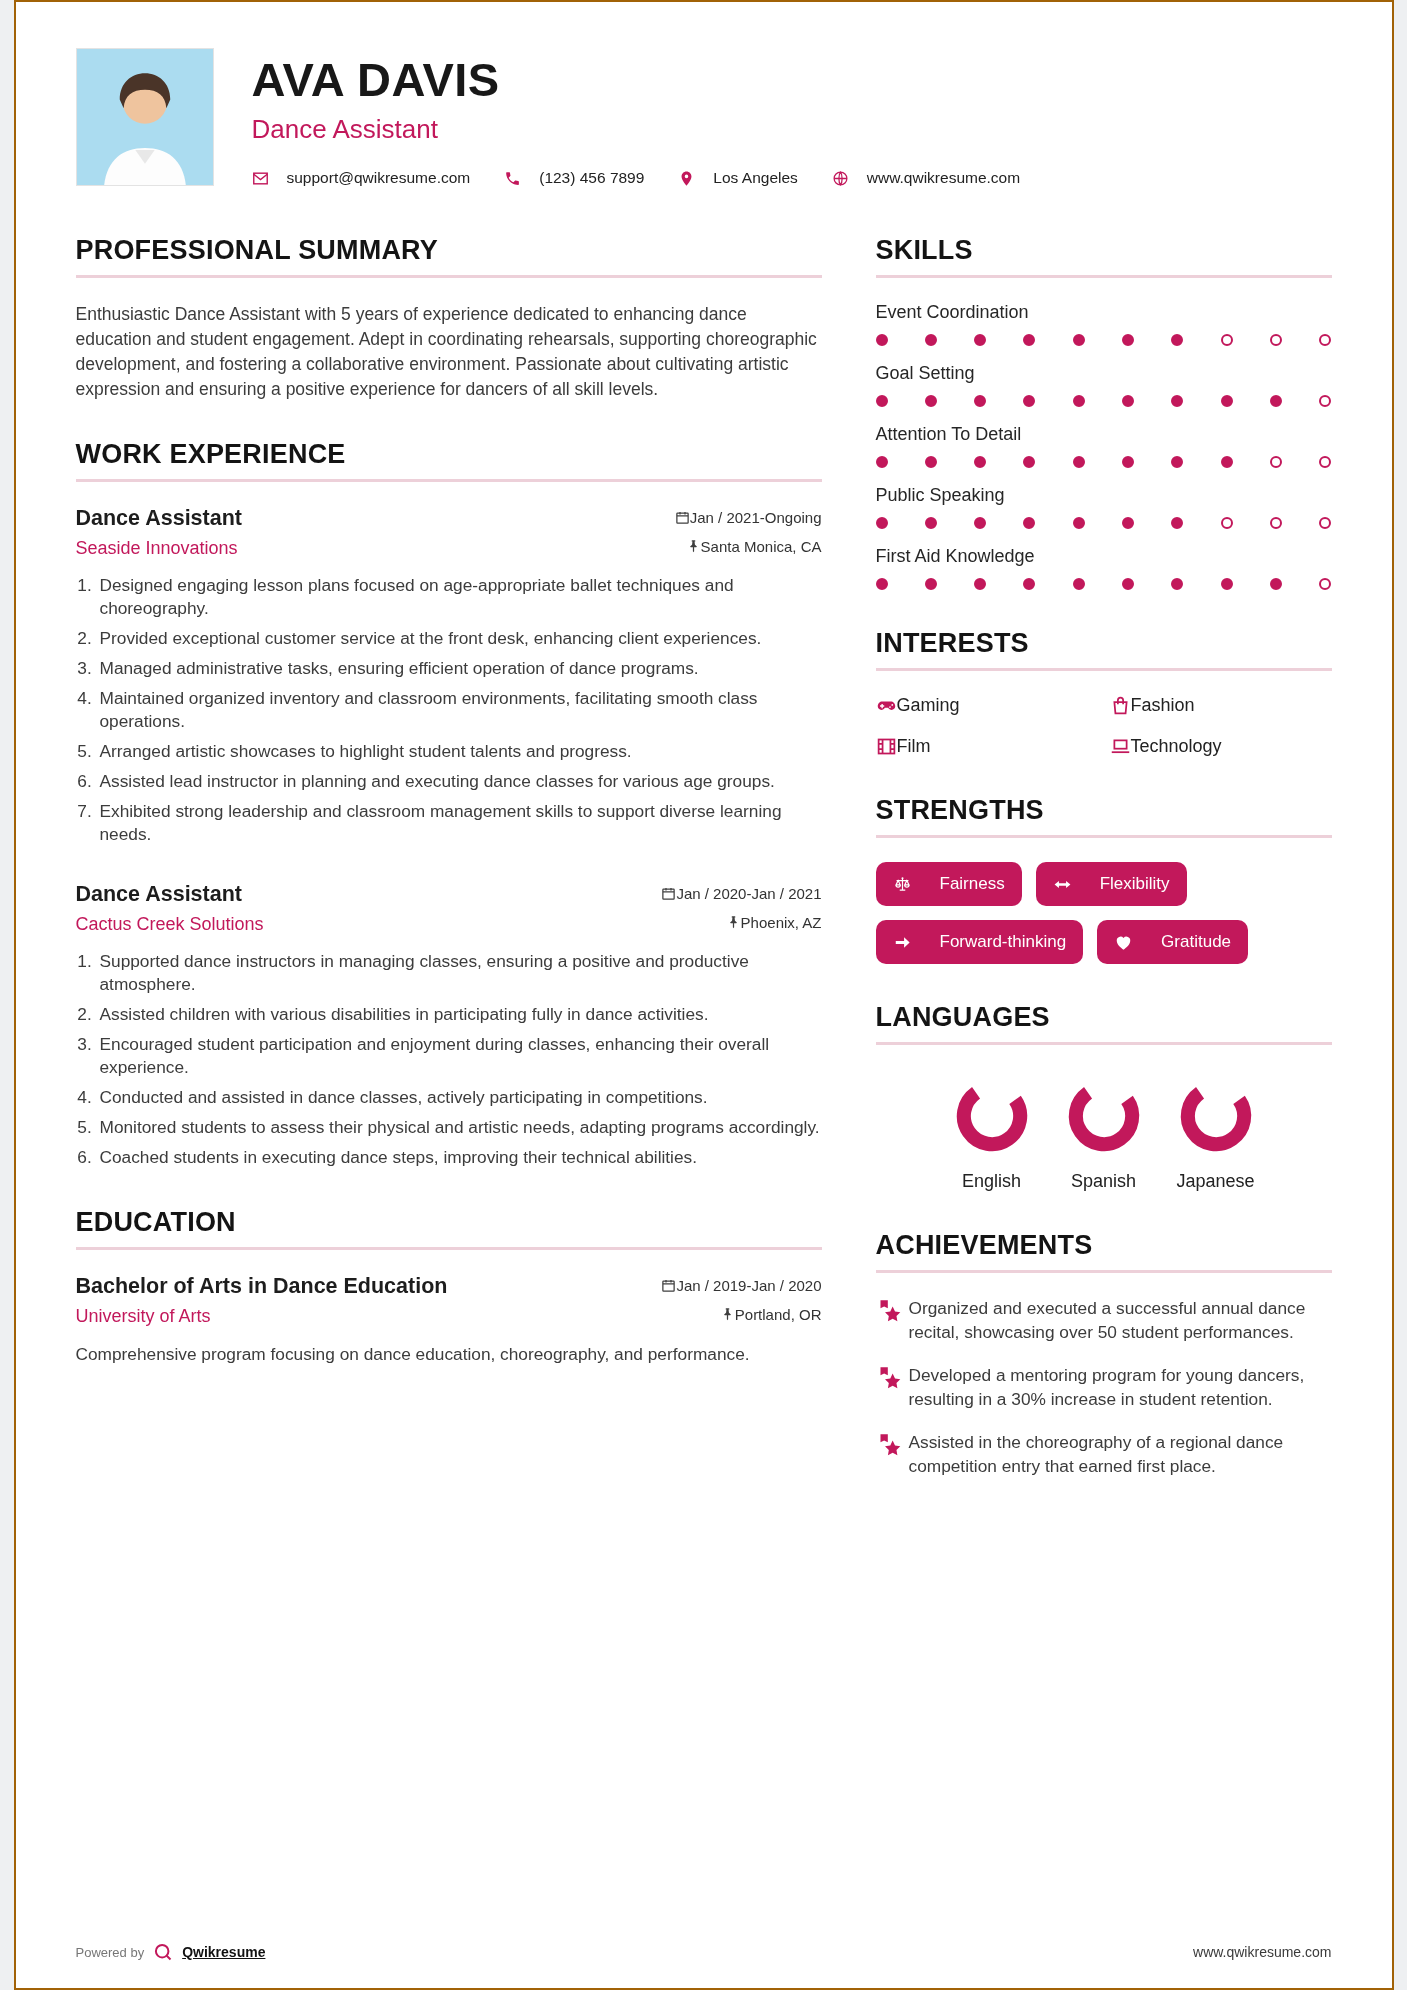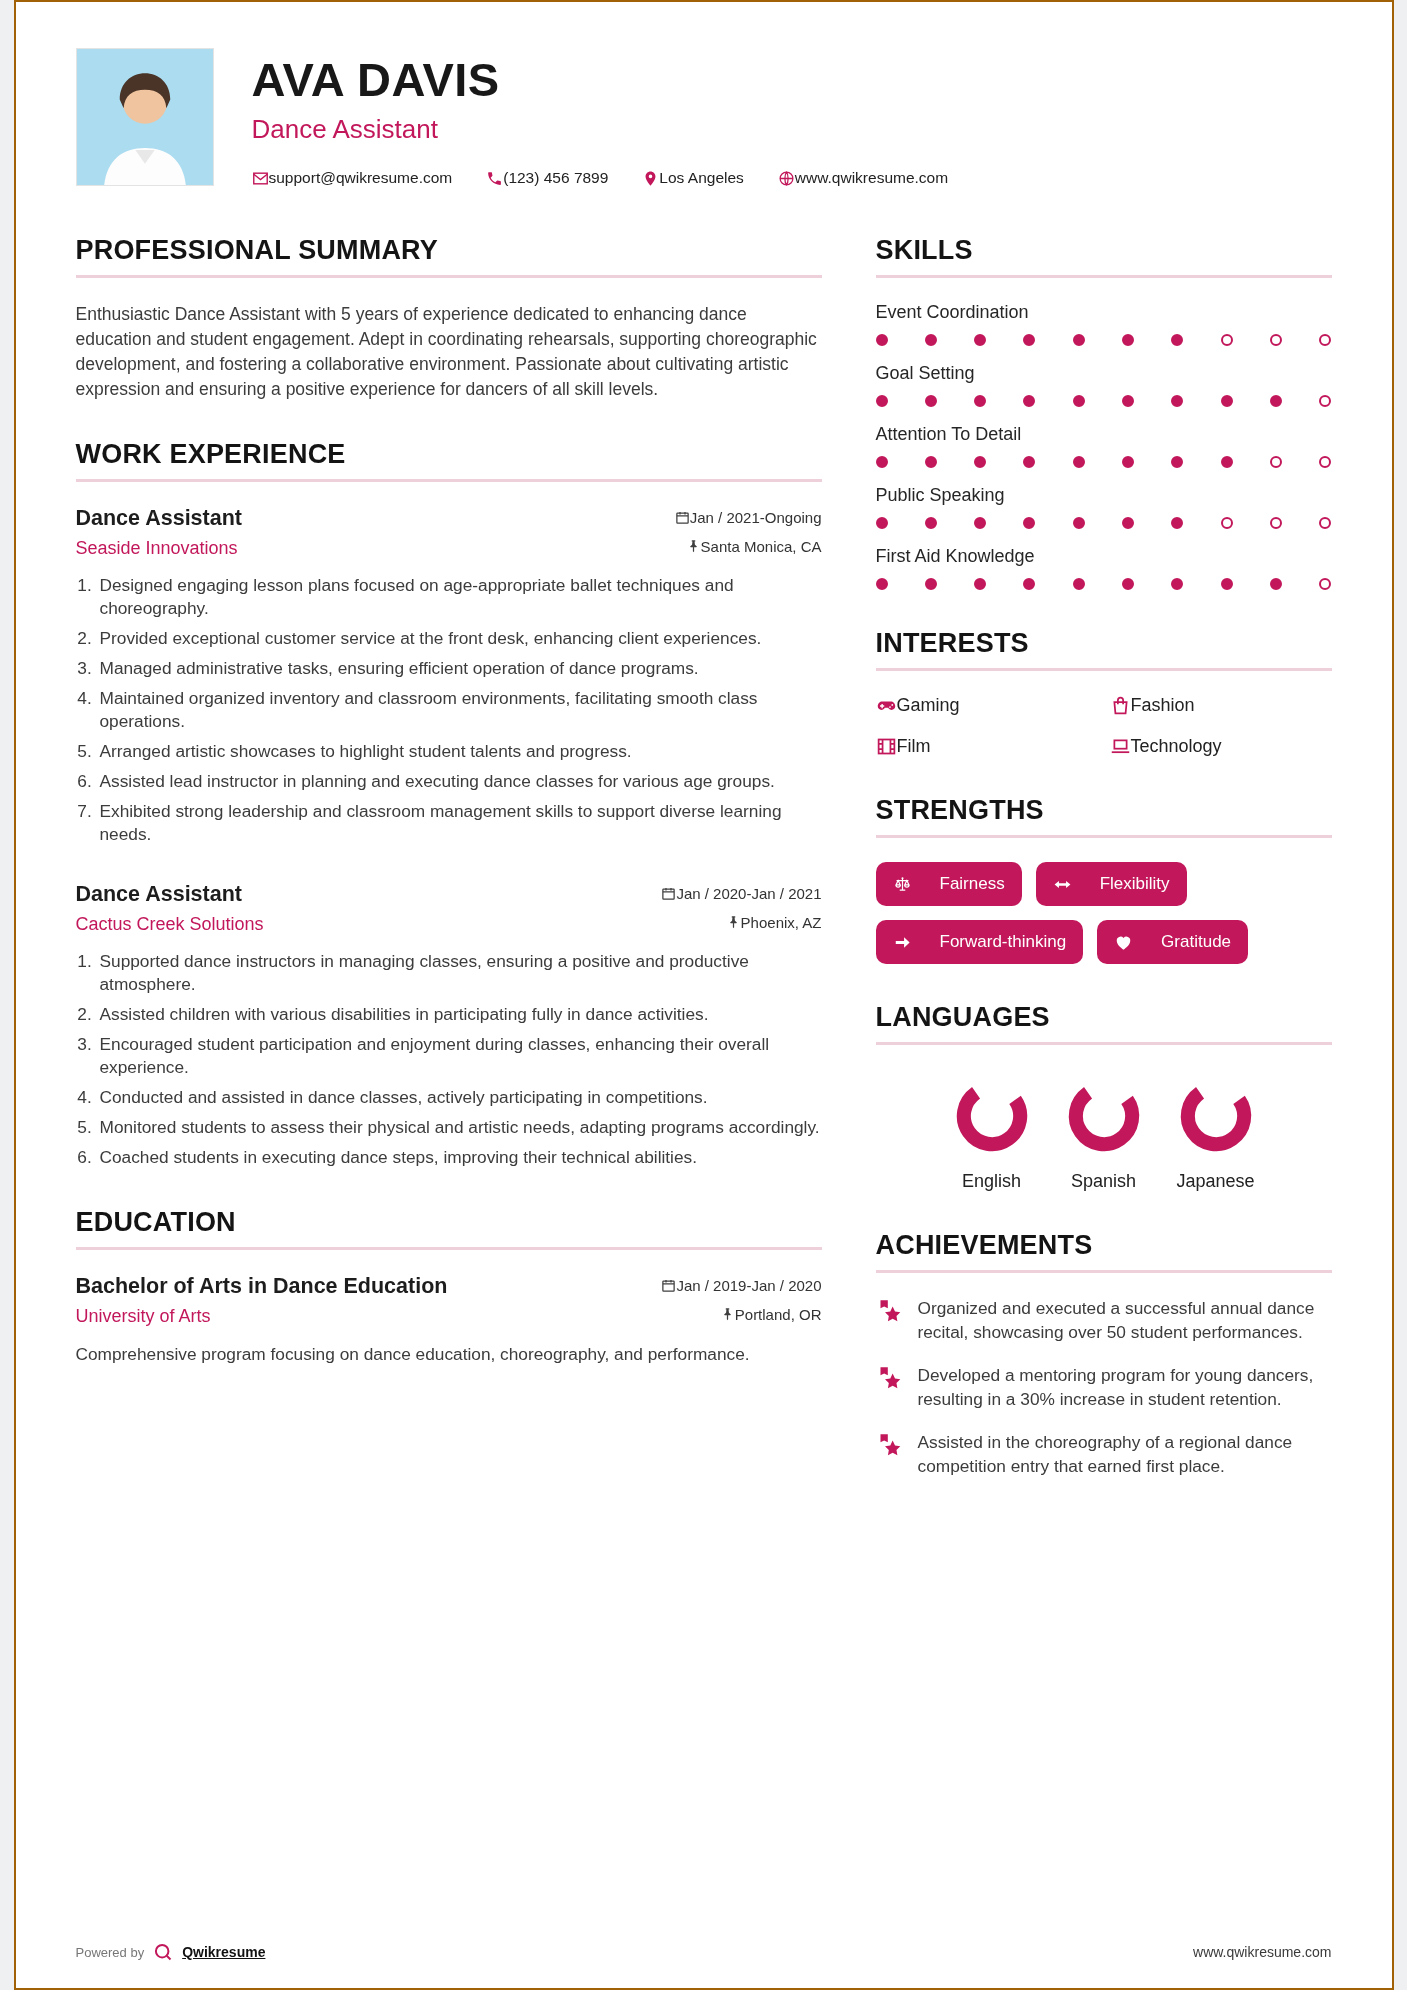--- a/index.html
+++ b/index.html
@@ -13,7 +13,7 @@
   h1{margin:0;font-size:47px;letter-spacing:.5px;color:#181818;font-weight:bold}
   .role{margin-top:7px;font-size:26px;color:var(--accent)}
   .contact-row{display:flex;align-items:center;gap:34px;margin-top:24px;font-size:15.5px;color:#222}
-  .contact-item{display:flex;align-items:center;gap:0}
+  .contact-item{display:flex;align-items:center;gap:18px}
   .columns{display:flex;gap:54px;margin-top:48px}
   .col-left{width:746px;flex:none}
   .col-right{flex:1;min-width:0}

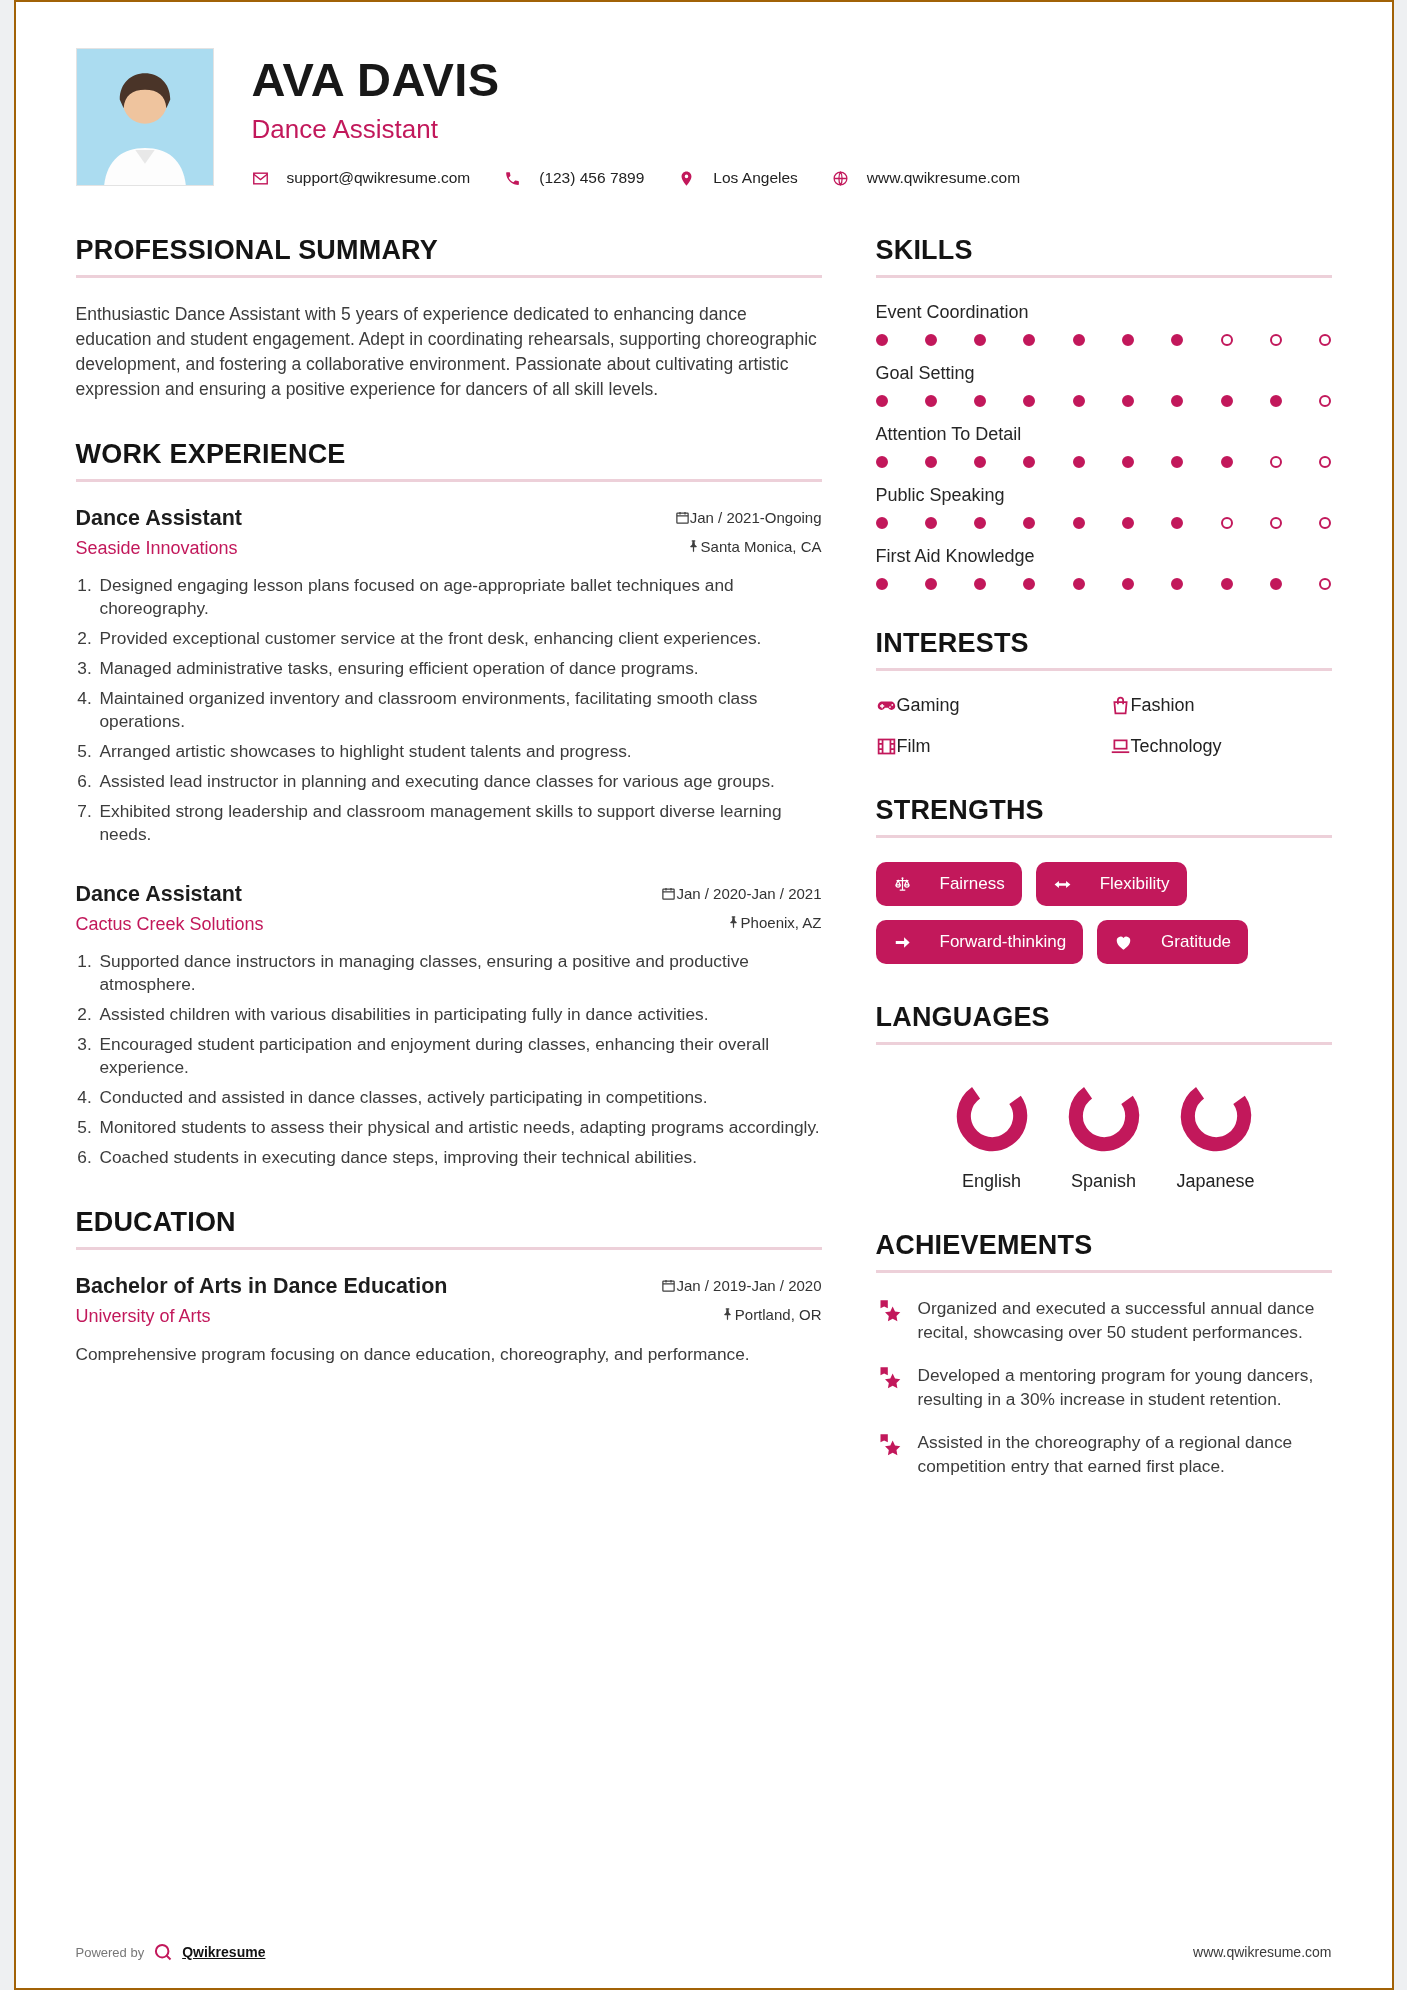--- a/index.html
+++ b/index.html
@@ -43,7 +43,7 @@
   .lang-ring{width:78px;height:78px;margin:0 auto;color:var(--accent)}
   .lang-ring svg{width:100%;height:100%;display:block}
   .lang-name{margin-top:16px;font-size:18px;color:#222}
-  .achv{display:flex;gap:15px;margin-bottom:20px}
+  .achv{display:flex;gap:6px;margin-bottom:20px}
   .achv-icon-wrap{flex:none;margin-top:1px}
   .achv-text{font-size:17.3px;line-height:1.36;color:#3c3c3c;margin:0}
   .footer{position:absolute;left:60px;right:60px;bottom:26px;display:flex;justify-content:space-between;align-items:center}

